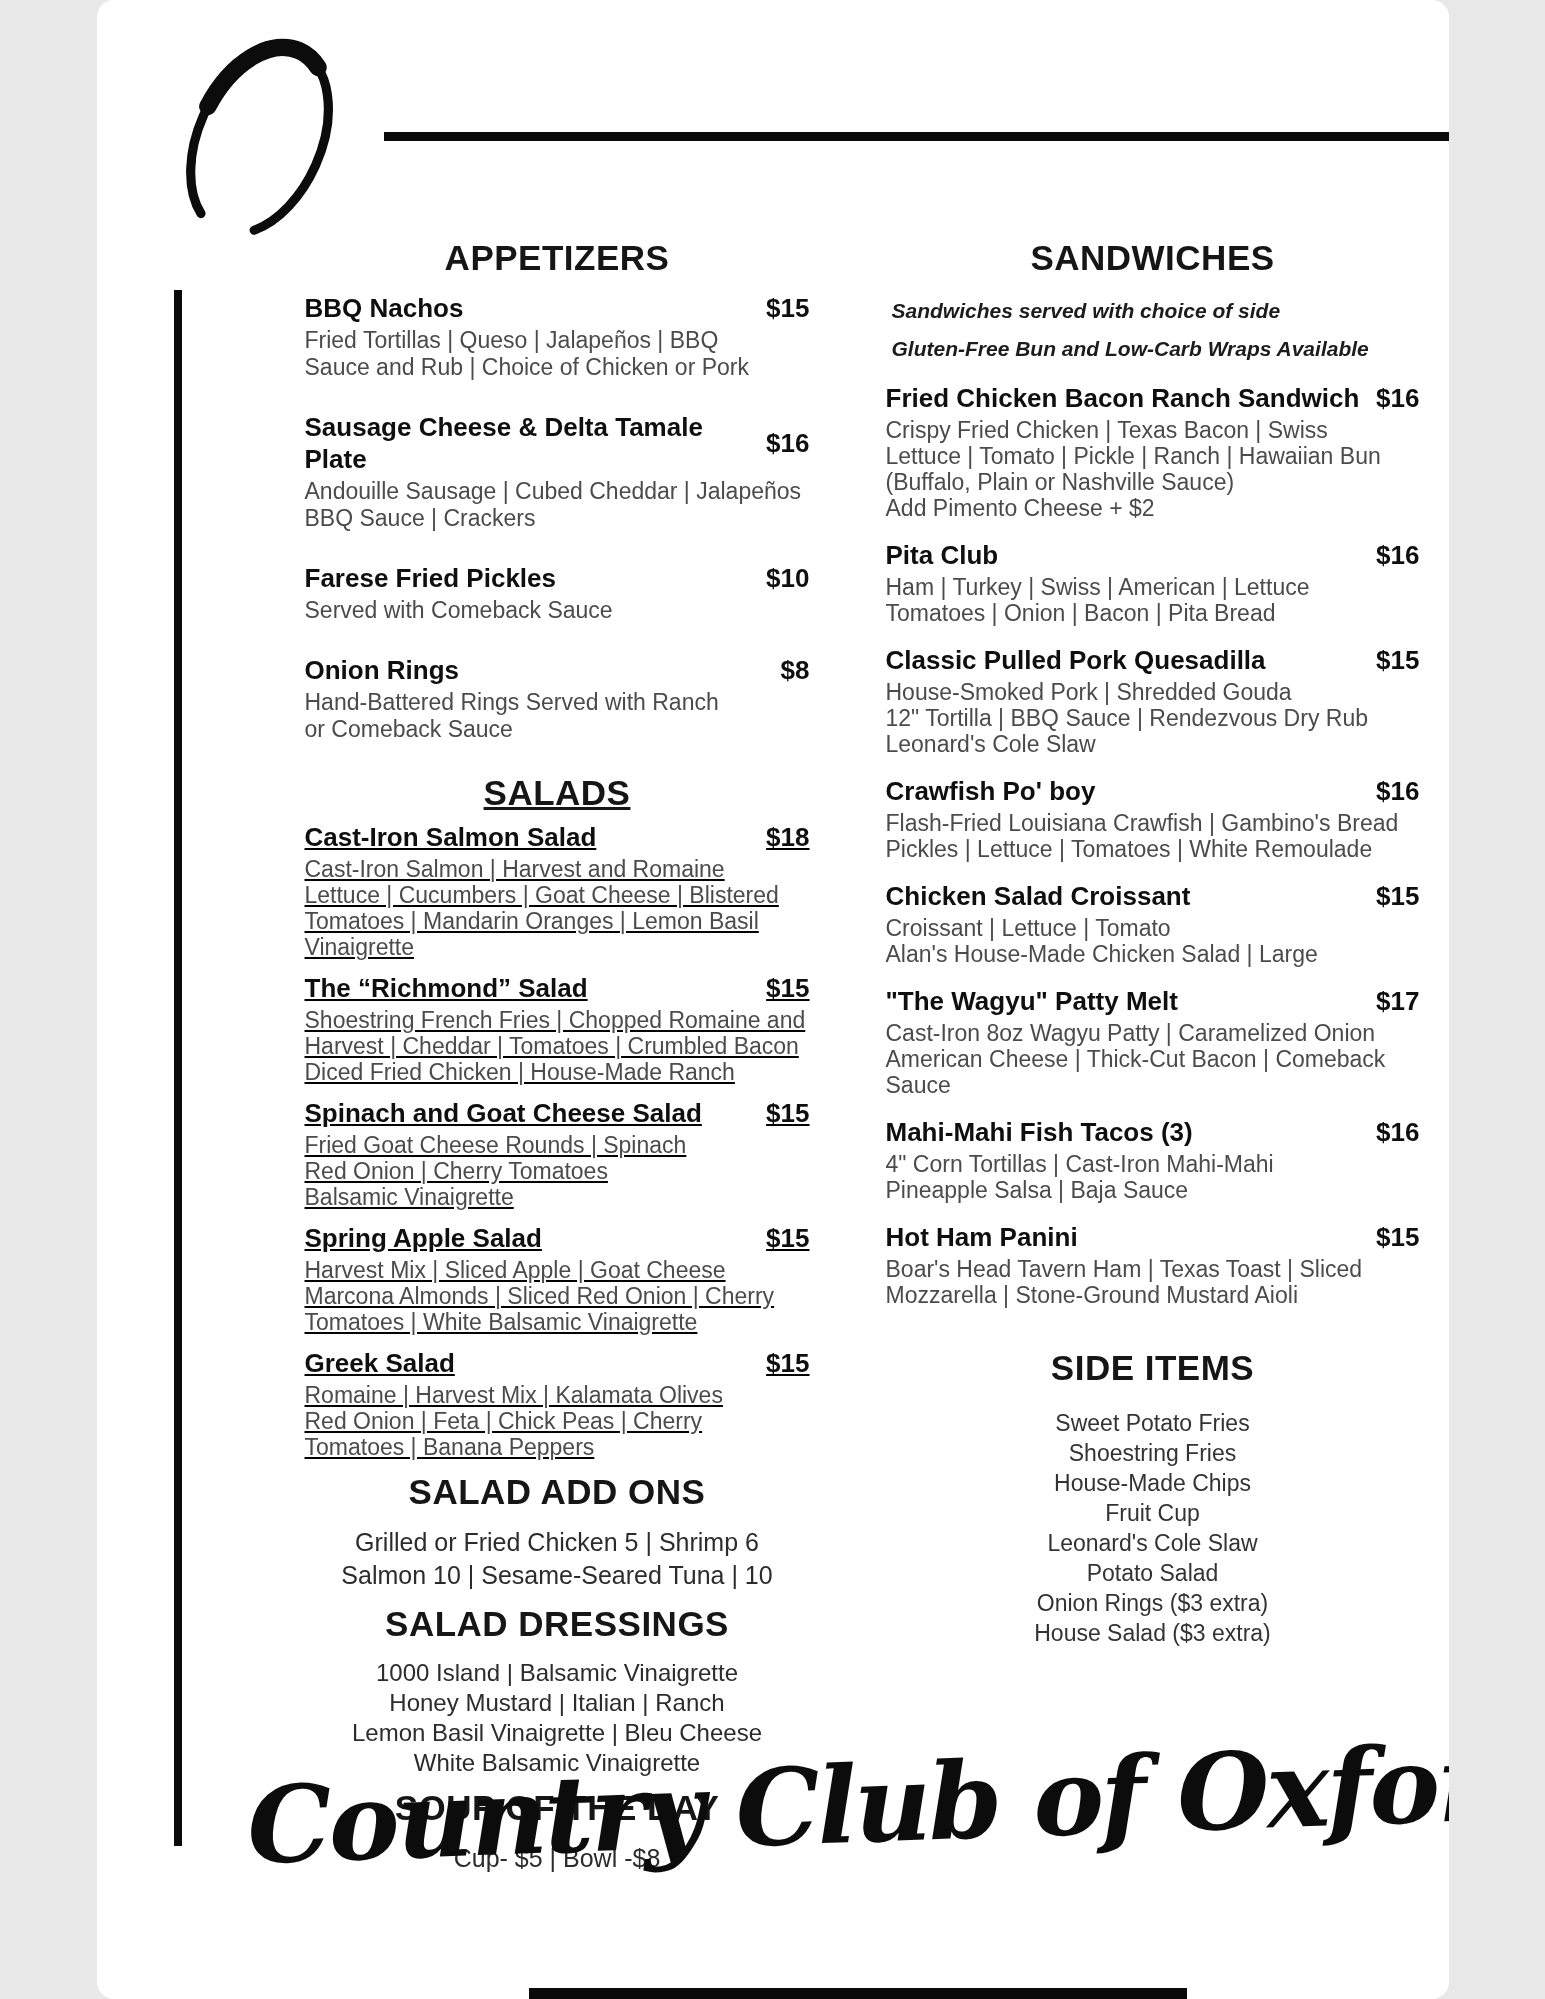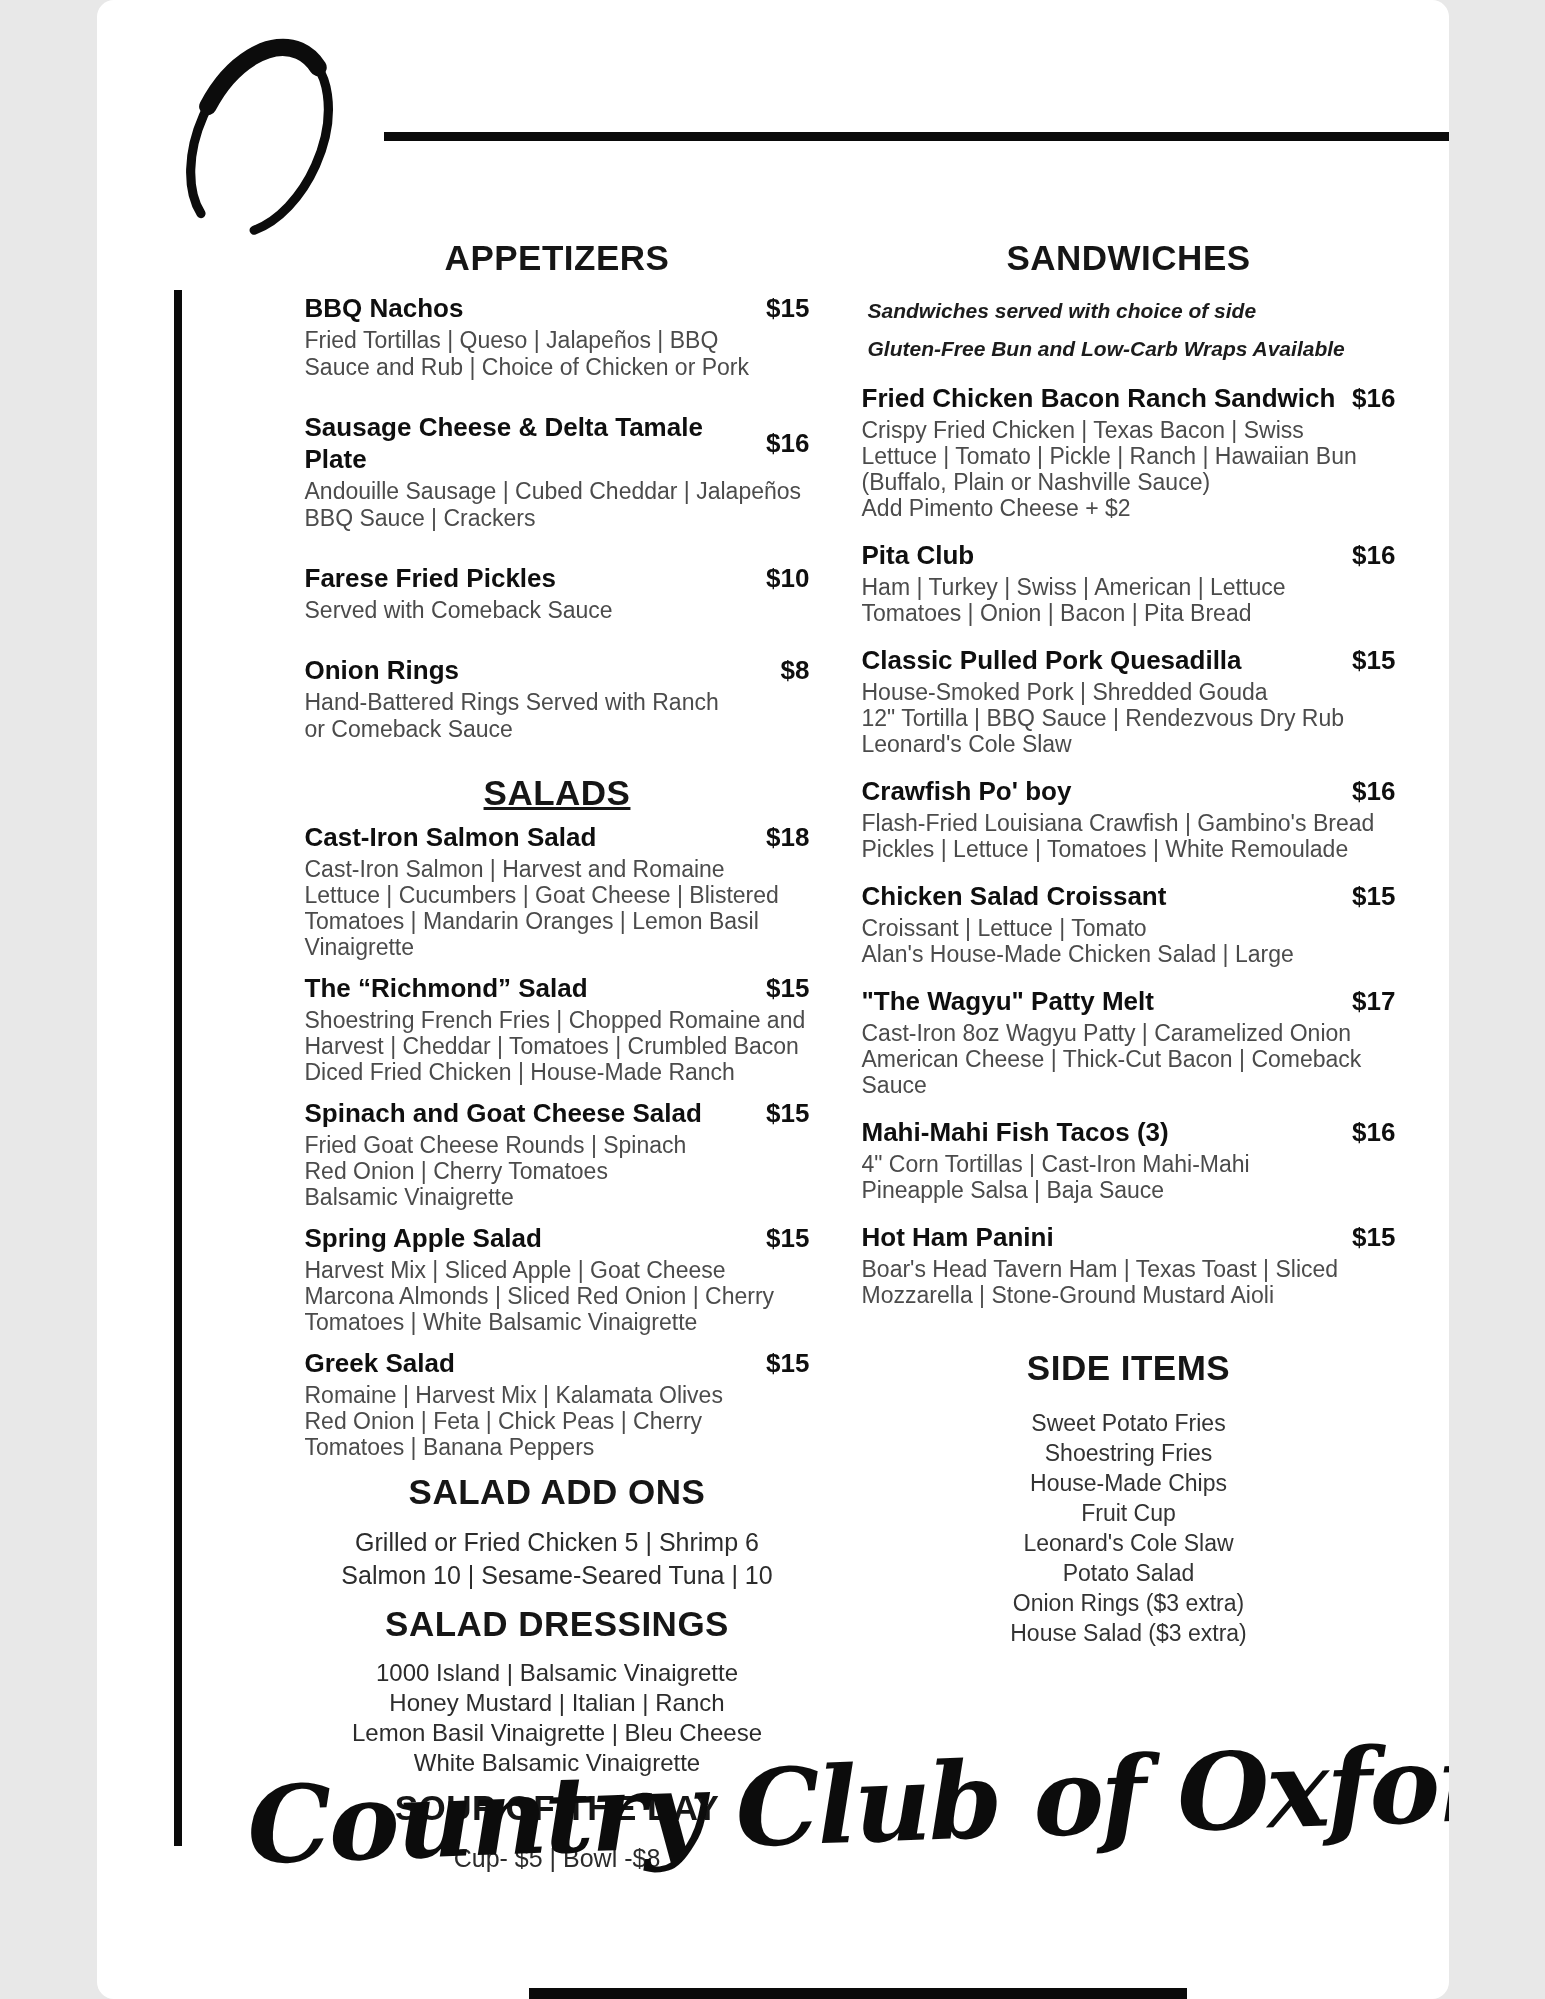--- a/index.html
+++ b/index.html
@@ -19,7 +19,7 @@
   #deco-o{position:absolute;left:50px;top:28px;width:225px;height:225px;}
   
   #col-left{position:absolute;left:208px;top:238px;width:505px;}
-  #col-right{position:absolute;left:765px;top:238px;width:534px;}
+  #col-right{position:absolute;left:789px;top:238px;width:534px;}
   .section h2{
     text-align:center;margin:0 0 14px 0;
     font-weight:800;font-size:35px;letter-spacing:.5px;color:#161616;

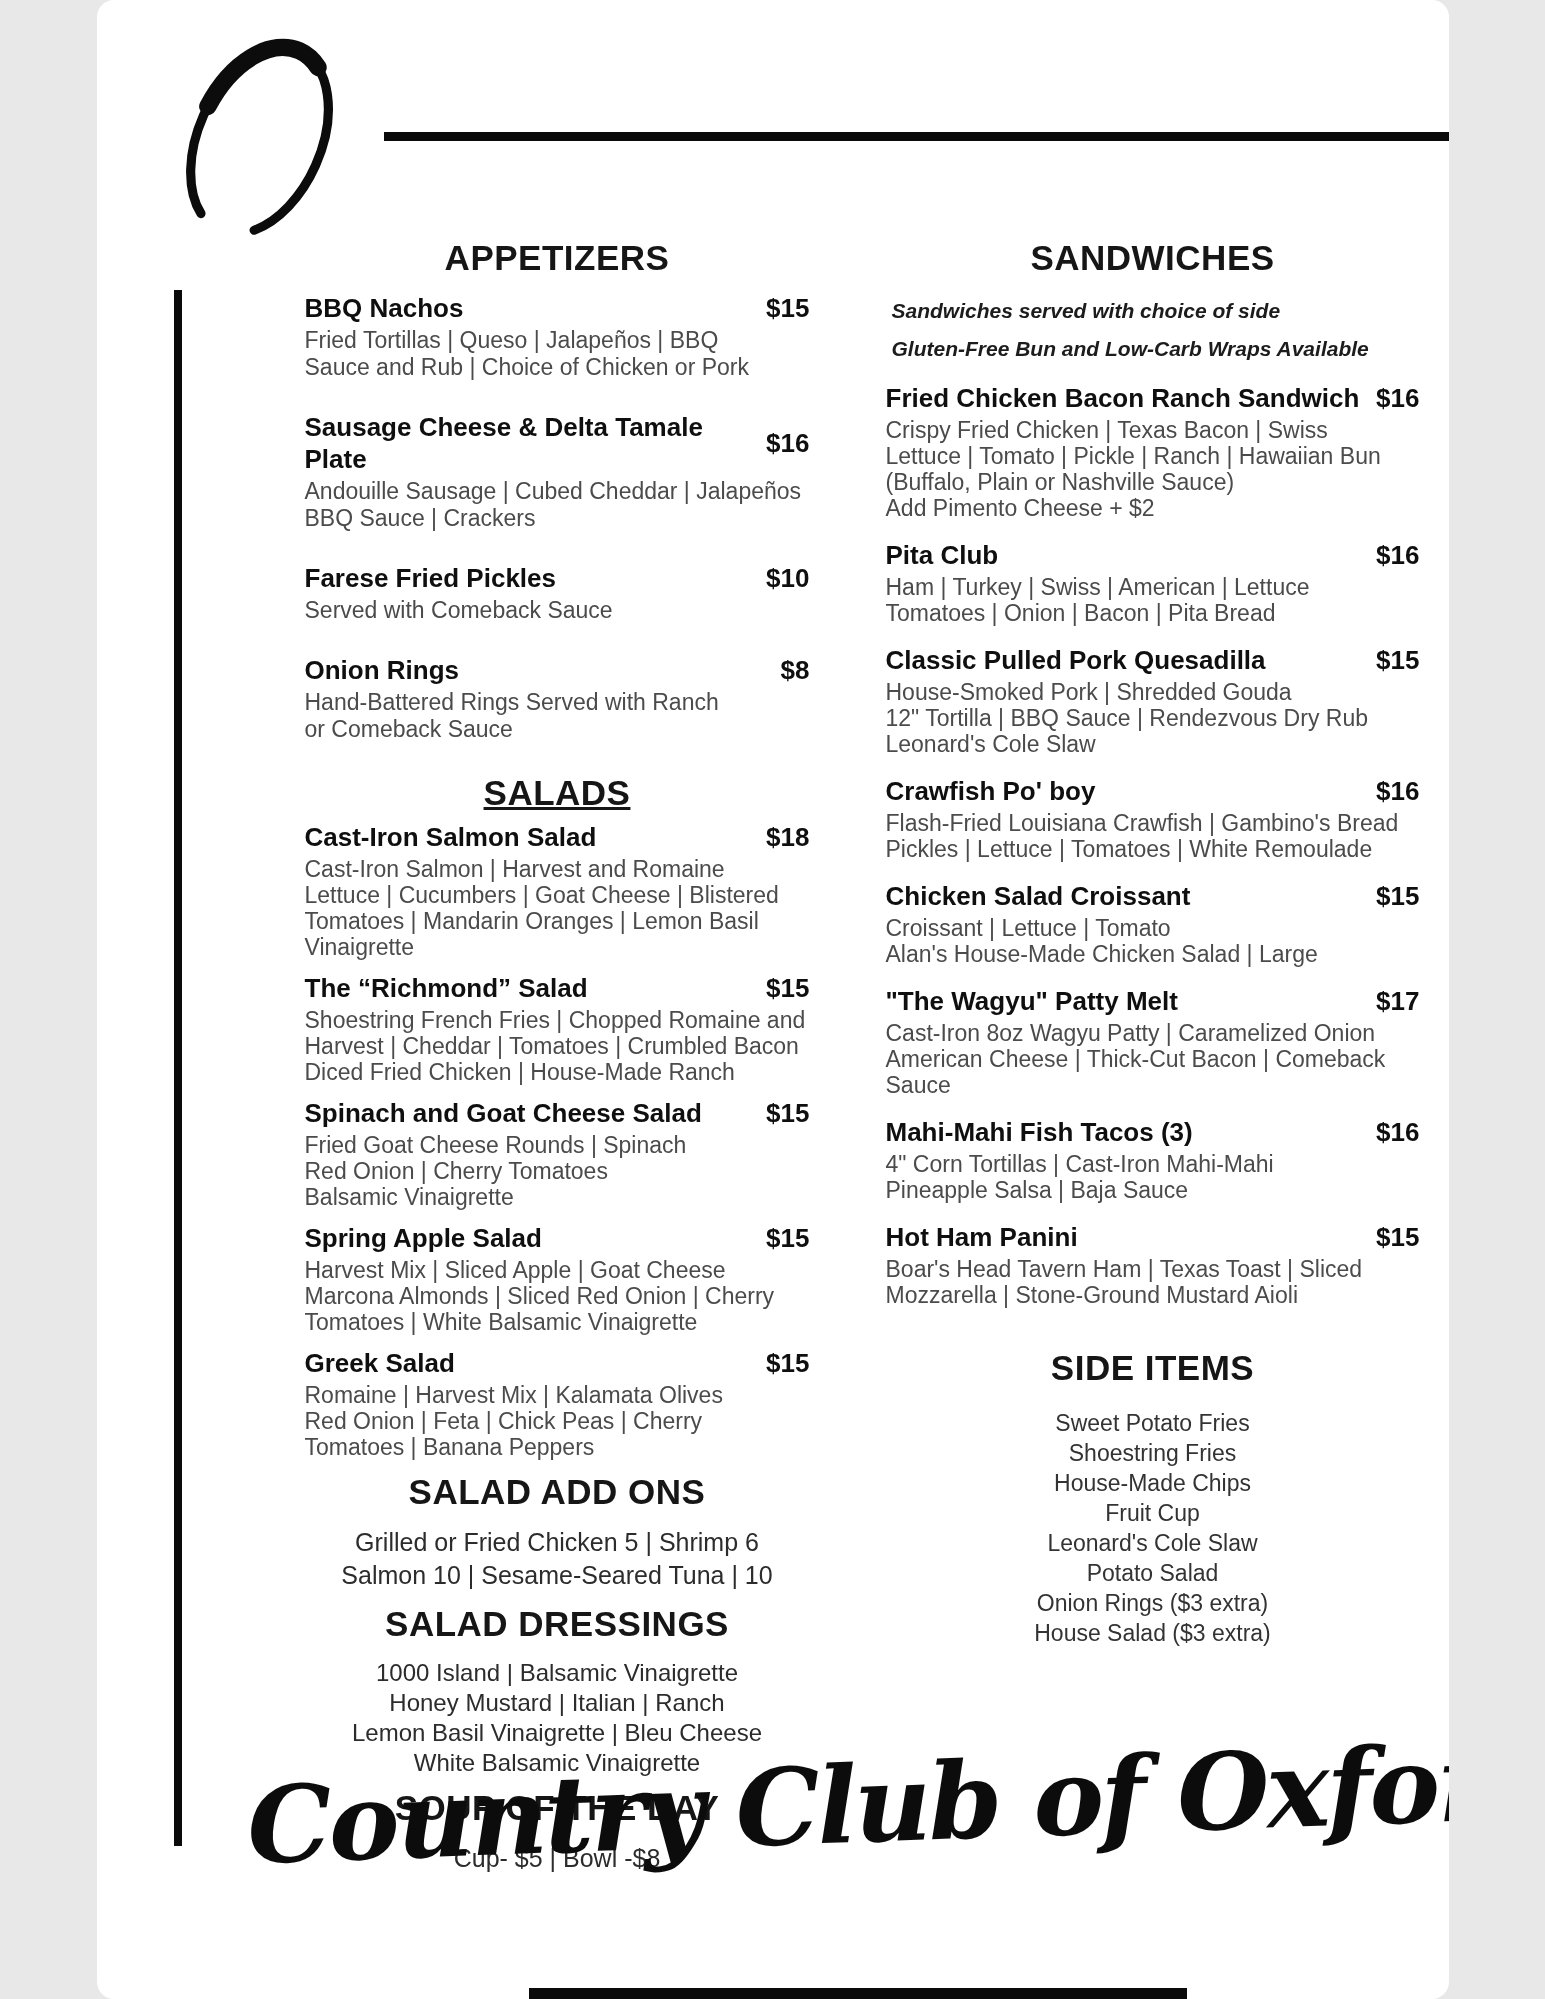--- a/index.html
+++ b/index.html
@@ -36,7 +36,7 @@
   .clines div{font-size:25px;line-height:33px;color:#2c2c2c;}
   
   [data-section="salads"] h2{margin-bottom:8px;text-decoration:underline;}
-  [data-section="salads"] .item{margin-bottom:12px;}
+  [data-section="salads"] .item{margin-bottom:12px;text-decoration:underline;}
   [data-section="salads"] .desc div{line-height:26px;}
   [data-section="appetizers"] .item{margin-bottom:30px;}
   [data-section="salad-add-ons"]{margin-top:2px;}

